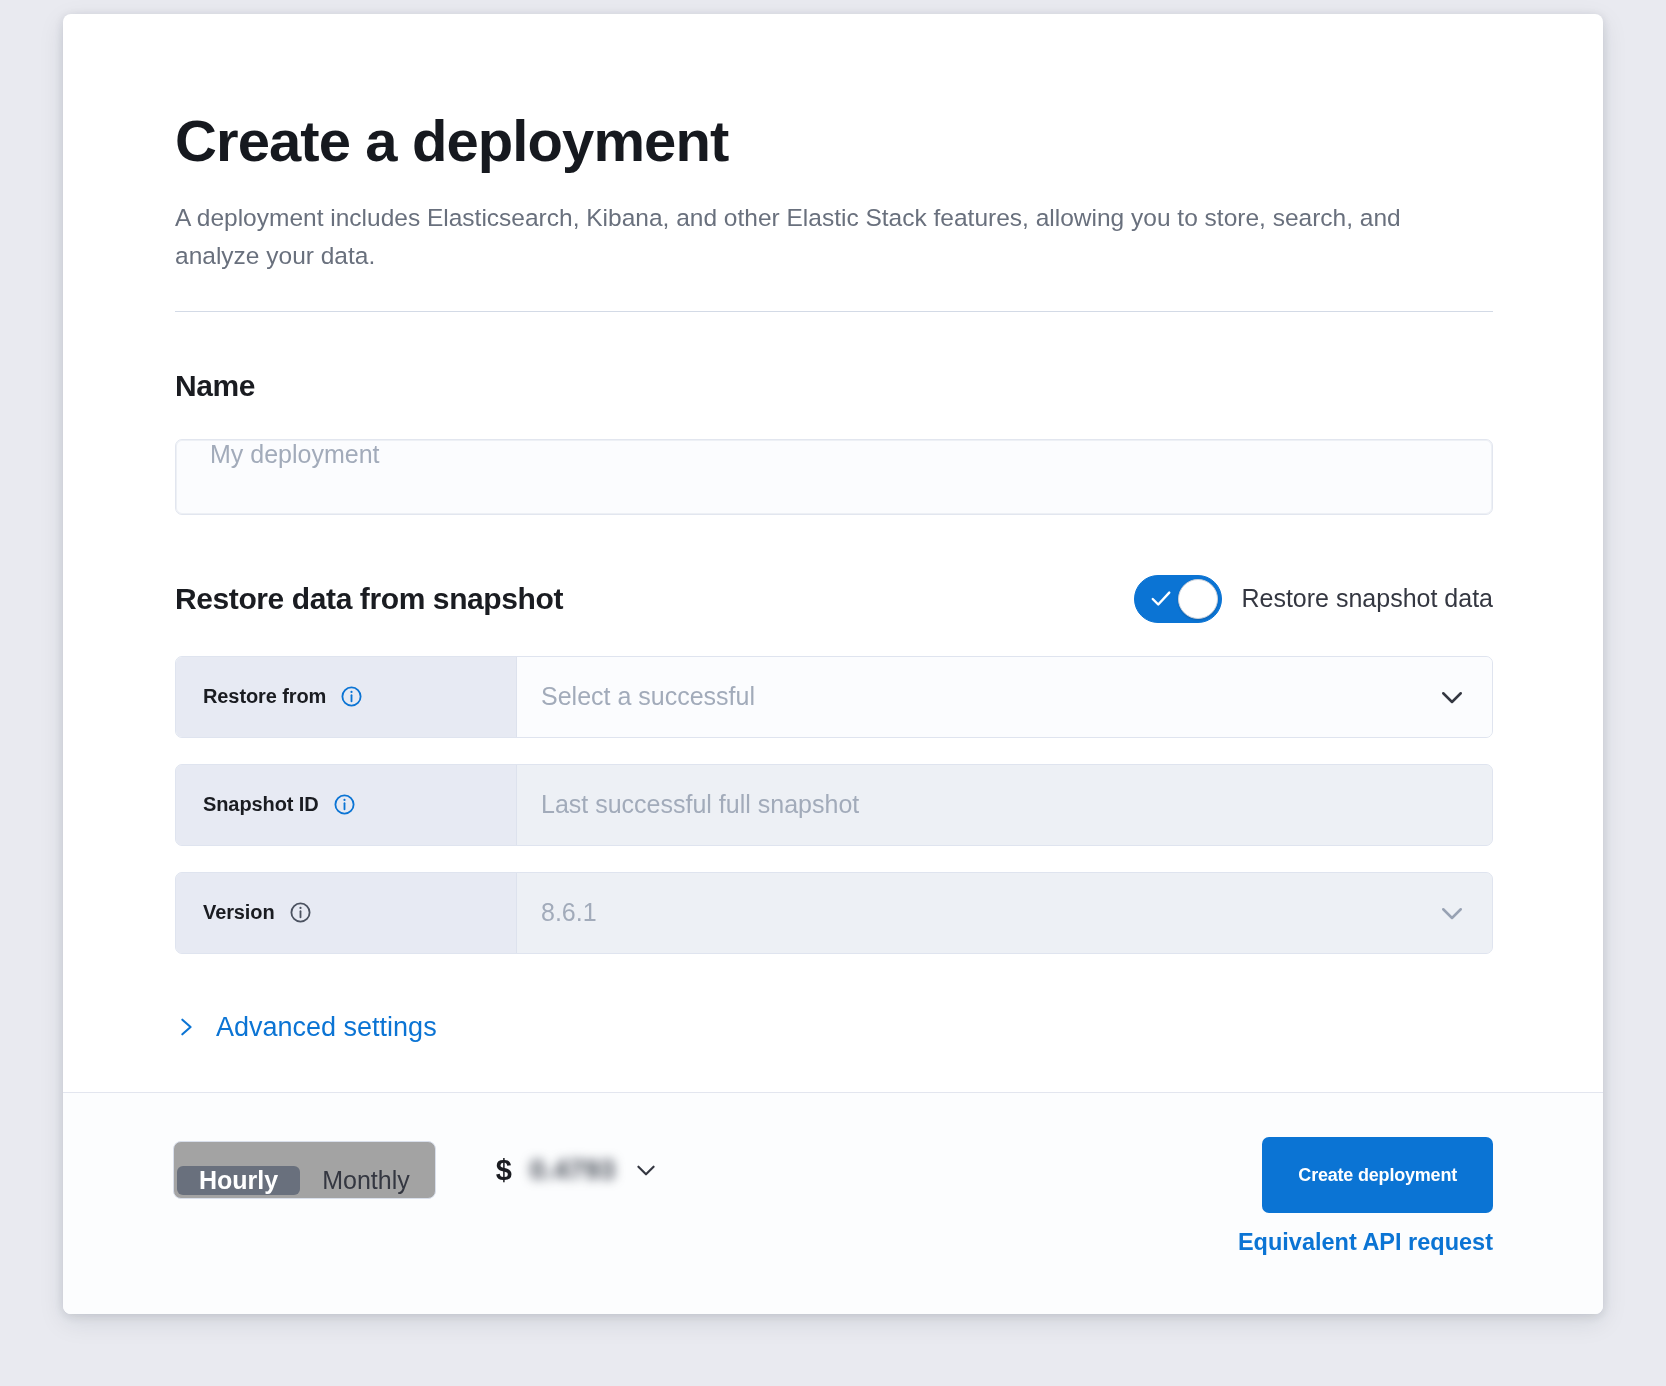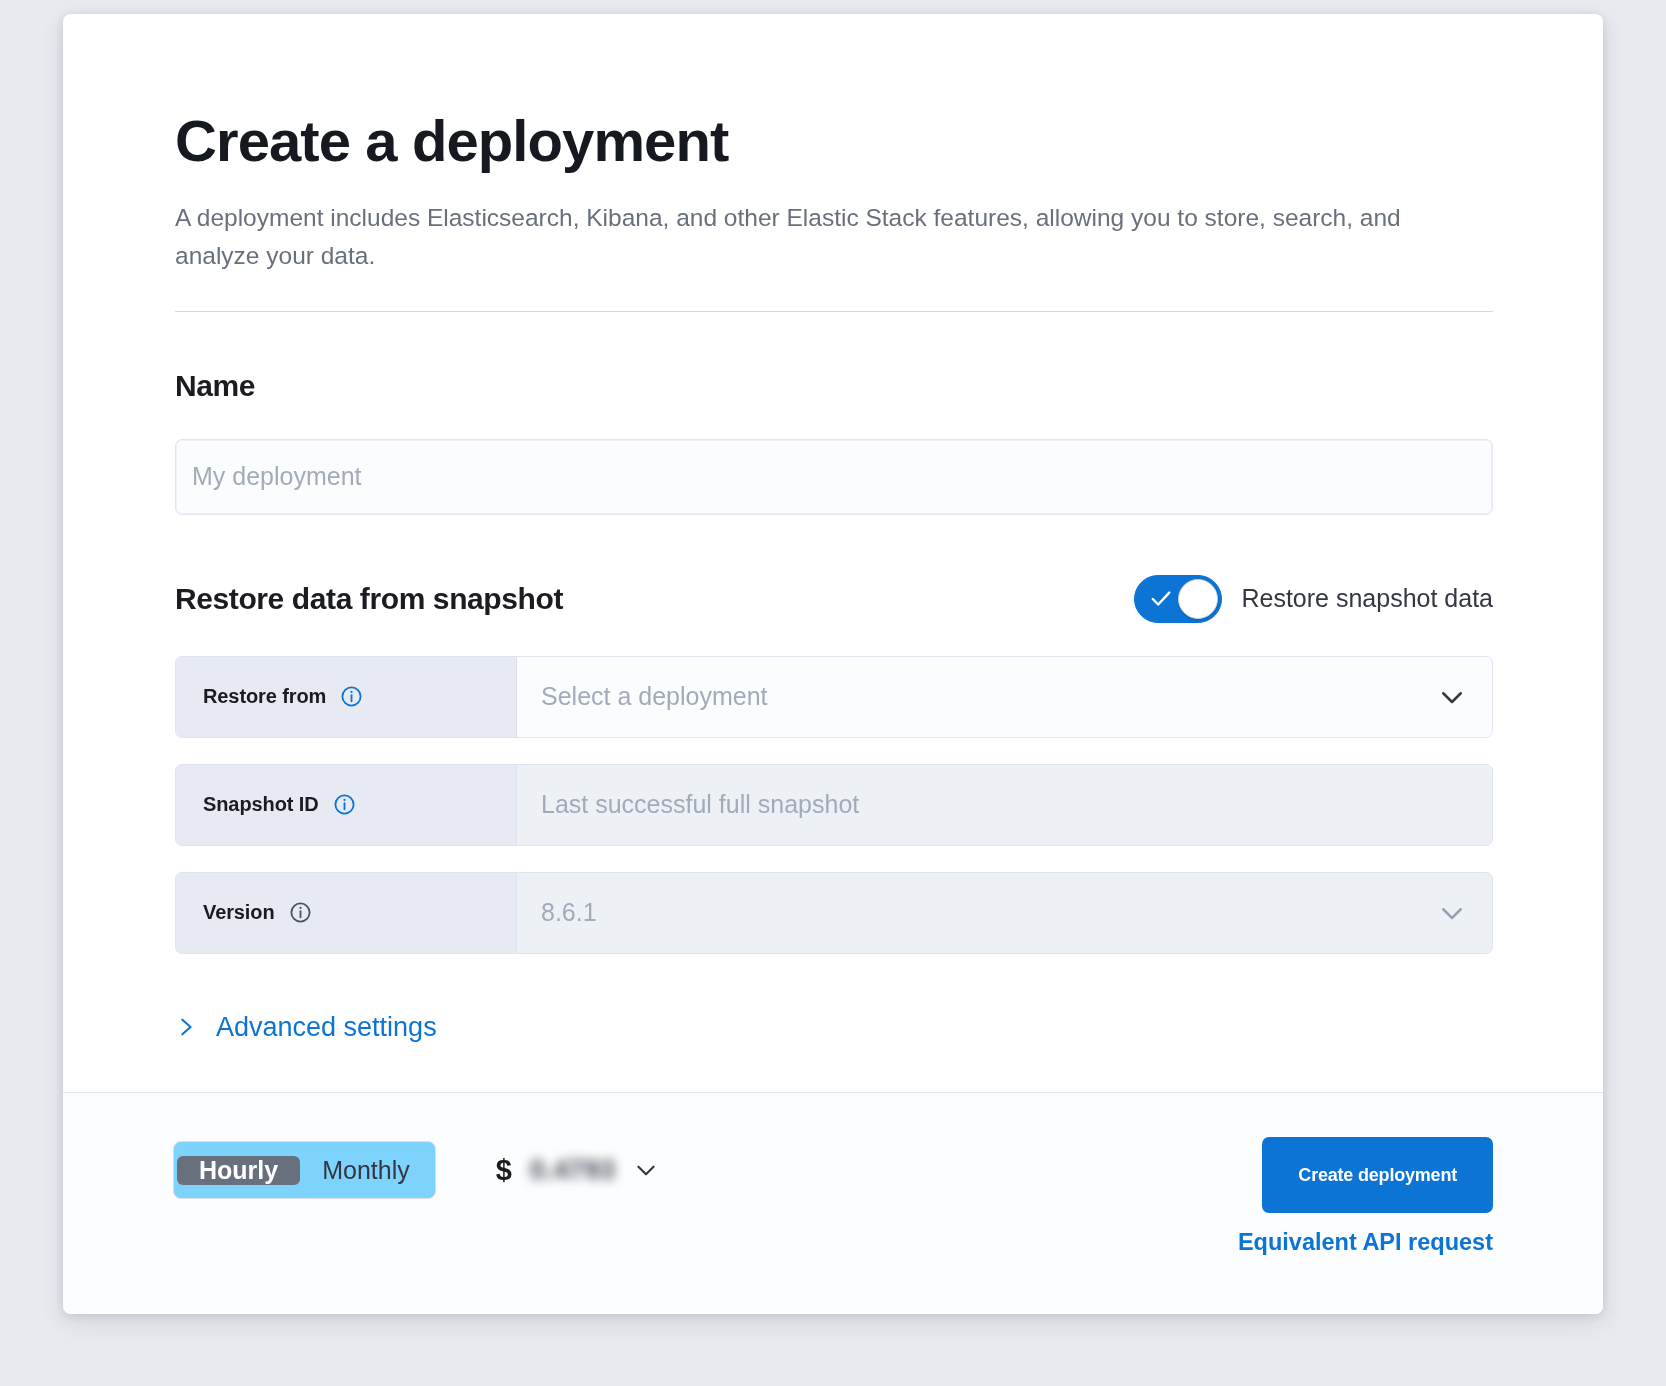--- a/index.html
+++ b/index.html
@@ -92,8 +92,7 @@
     border-radius: 7px;
     background: #fbfcfe;
     display: flex;
-    align-items: center;
-    padding: 0 16px;
+    padding: 0 34px;
     box-shadow: inset 0 0 0 1px rgba(211,218,230,0.35);
   }
   .text-field .ph {

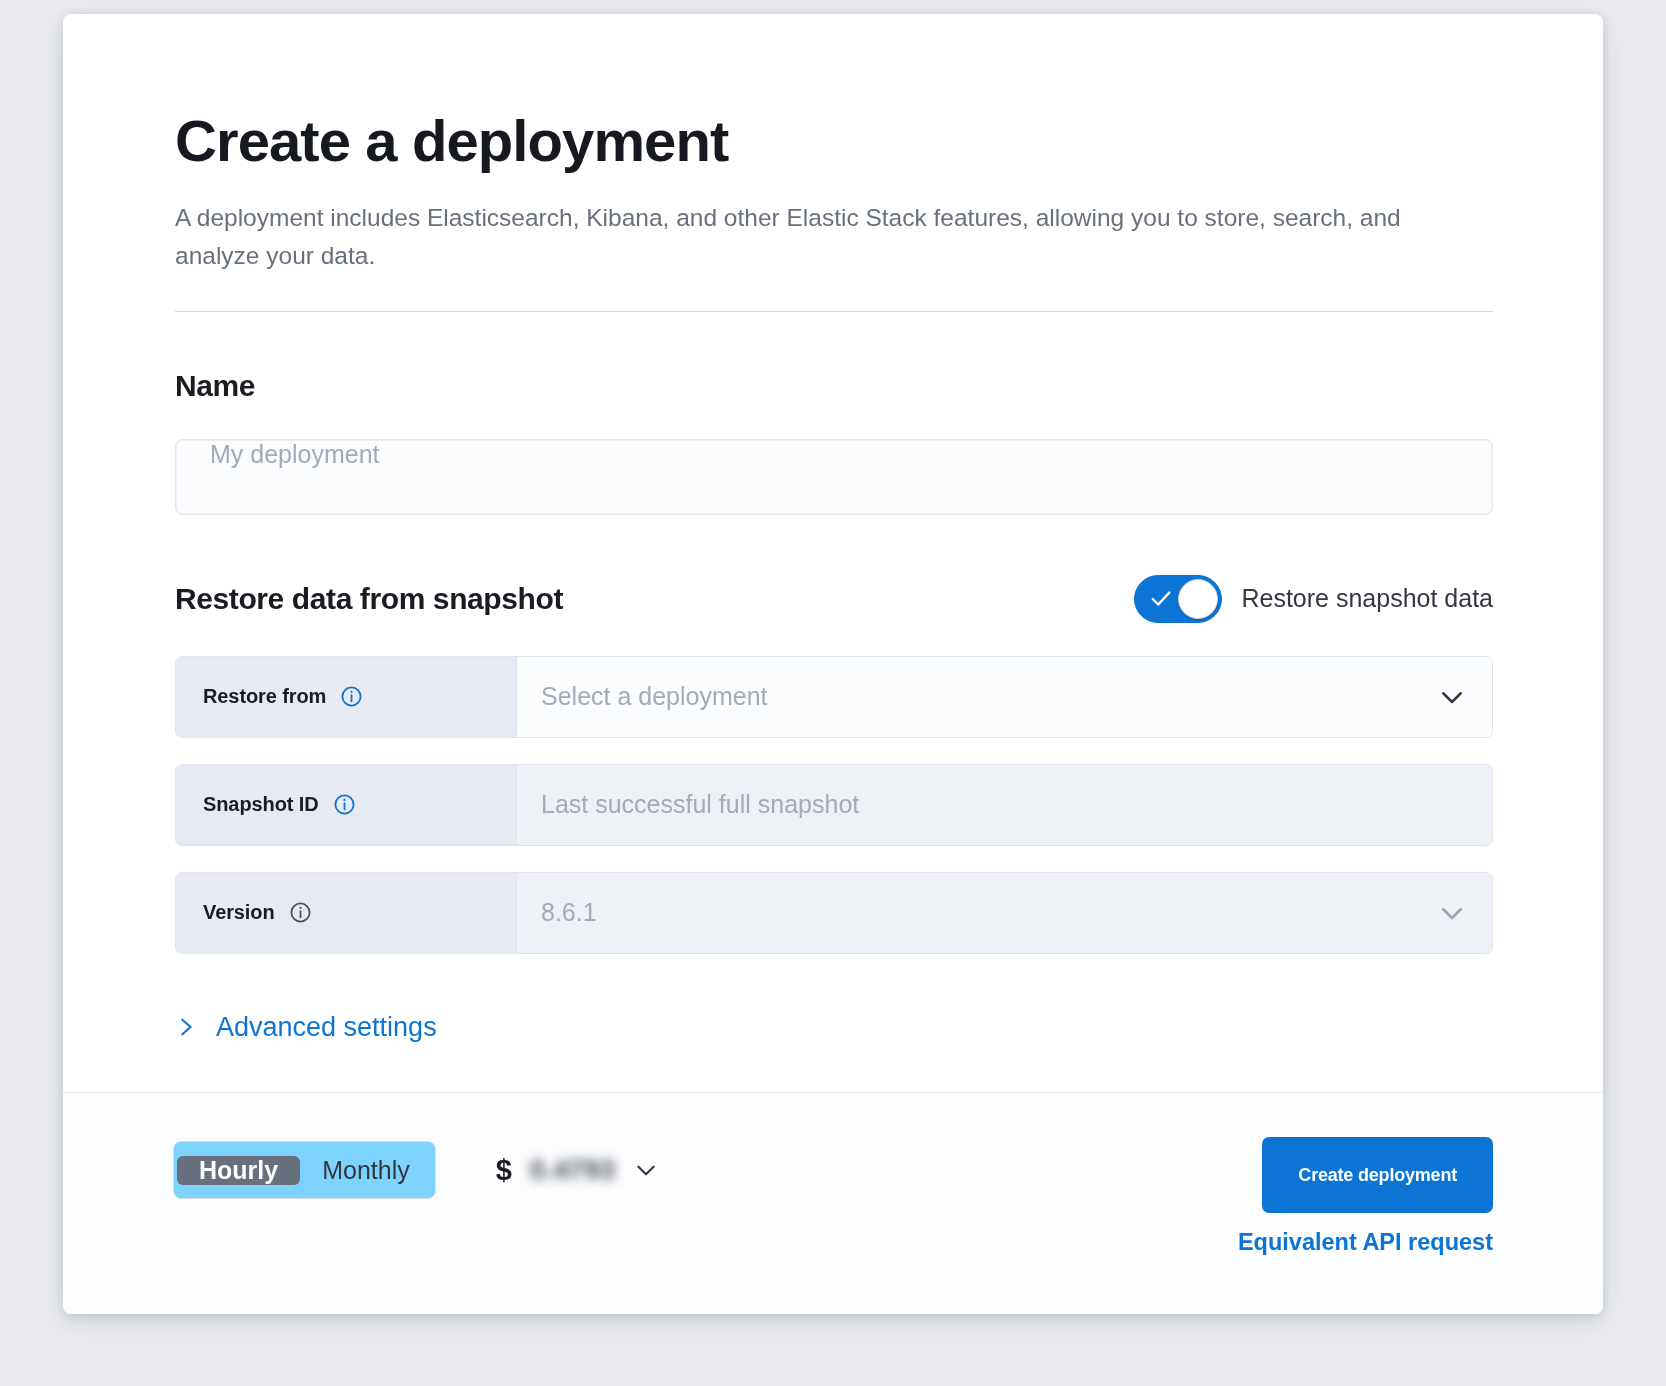--- a/index.html
+++ b/index.html
@@ -357,7 +357,7 @@
               </svg>
           </div>
           <div class="control">
-            <span class="val muted">Select a deployment</span>
+            <span class="val muted">Select a successful</span>
             <svg class="chev" viewBox="0 0 24 24" fill="none" stroke="#343741" stroke-width="2" stroke-linecap="round" stroke-linejoin="round">
                 <polyline points="5,9 12,16 19,9"></polyline>
               </svg>

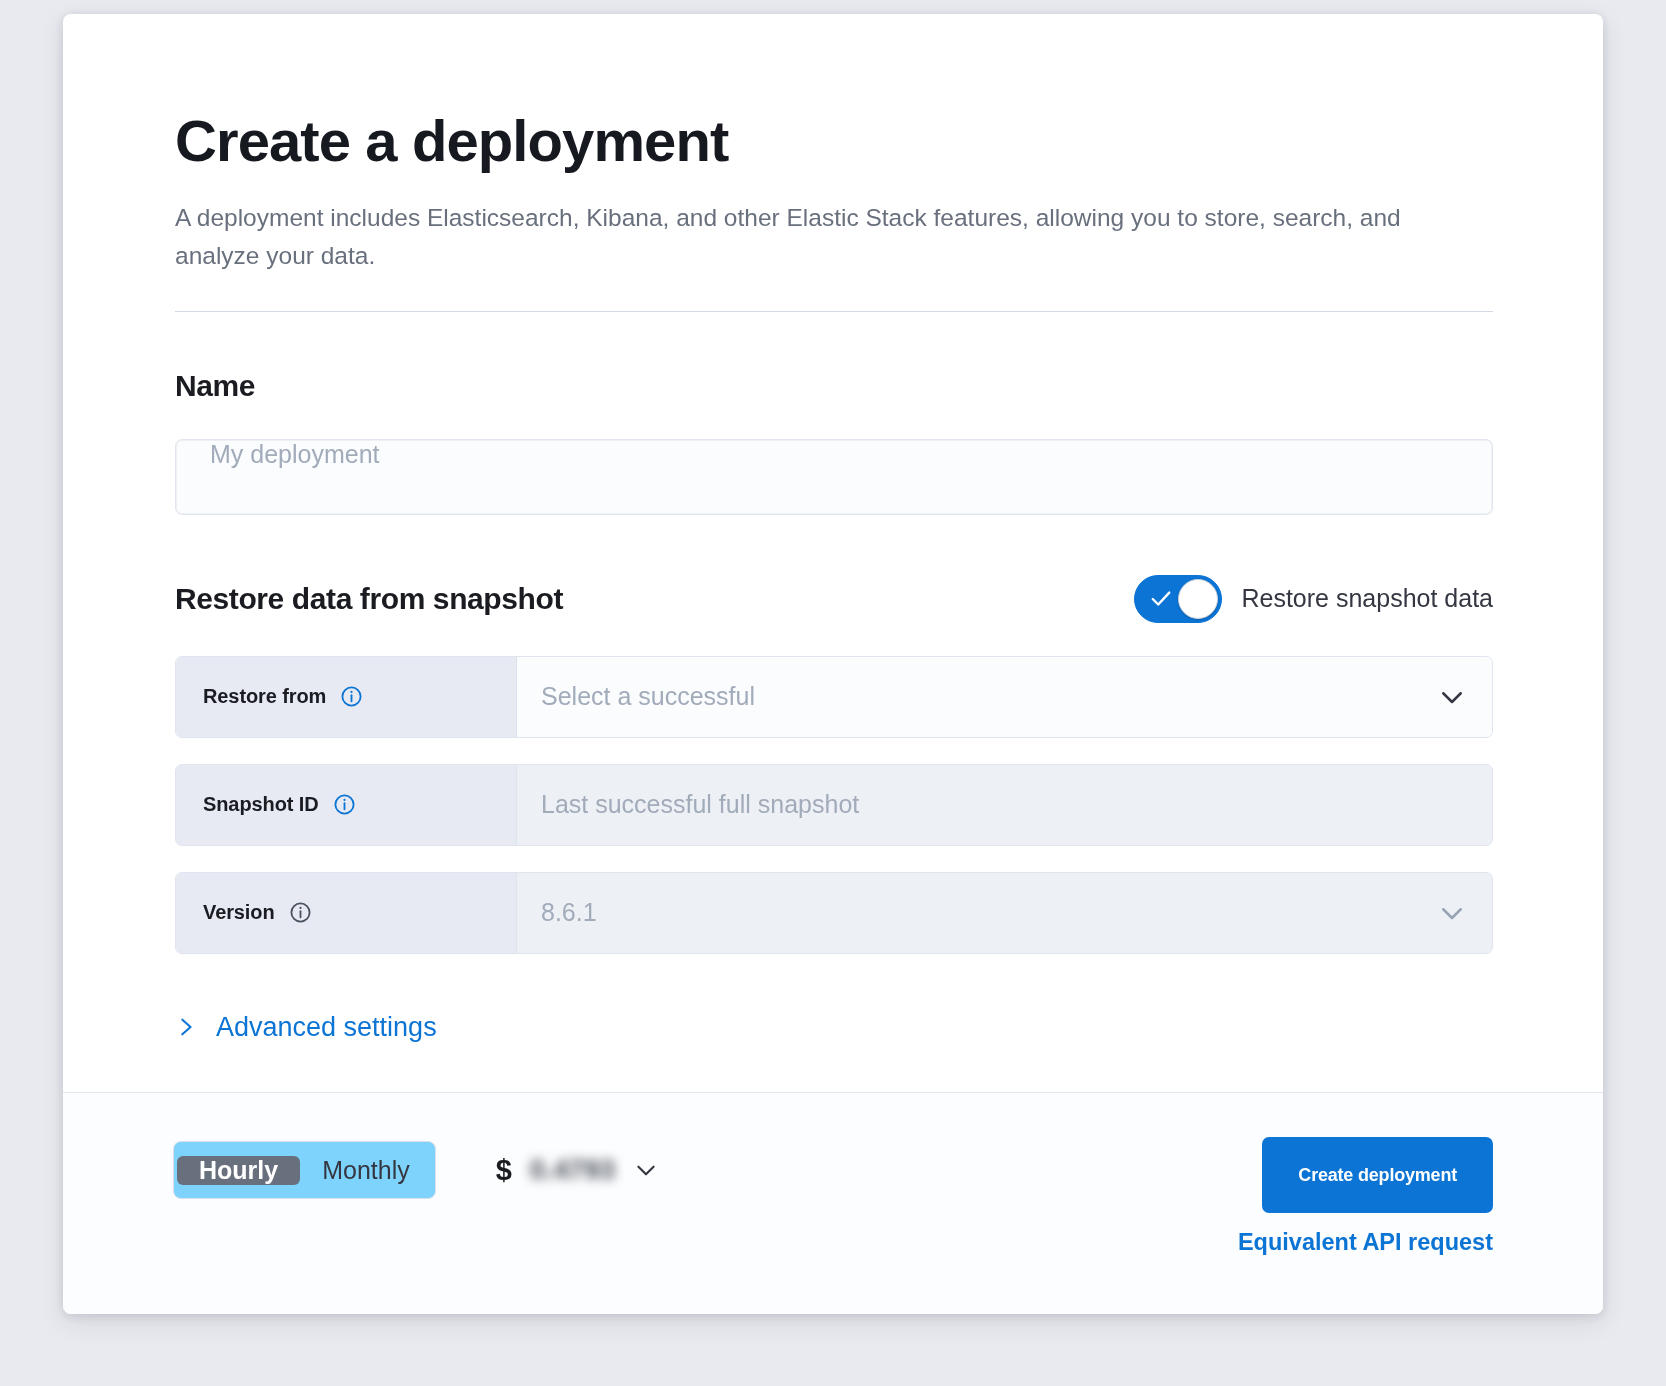--- a/index.html
+++ b/index.html
@@ -244,10 +244,10 @@
     display: inline-flex;
     border: 1px solid #d9dfeb;
     border-radius: 8px;
-    background: #7dd3fc;
+    background: #a3a3a3;
     padding: 3px;
     height: 58px;
-    align-items: center;
+    align-items: flex-end;
   }
   .seg .opt {
     display: flex;

